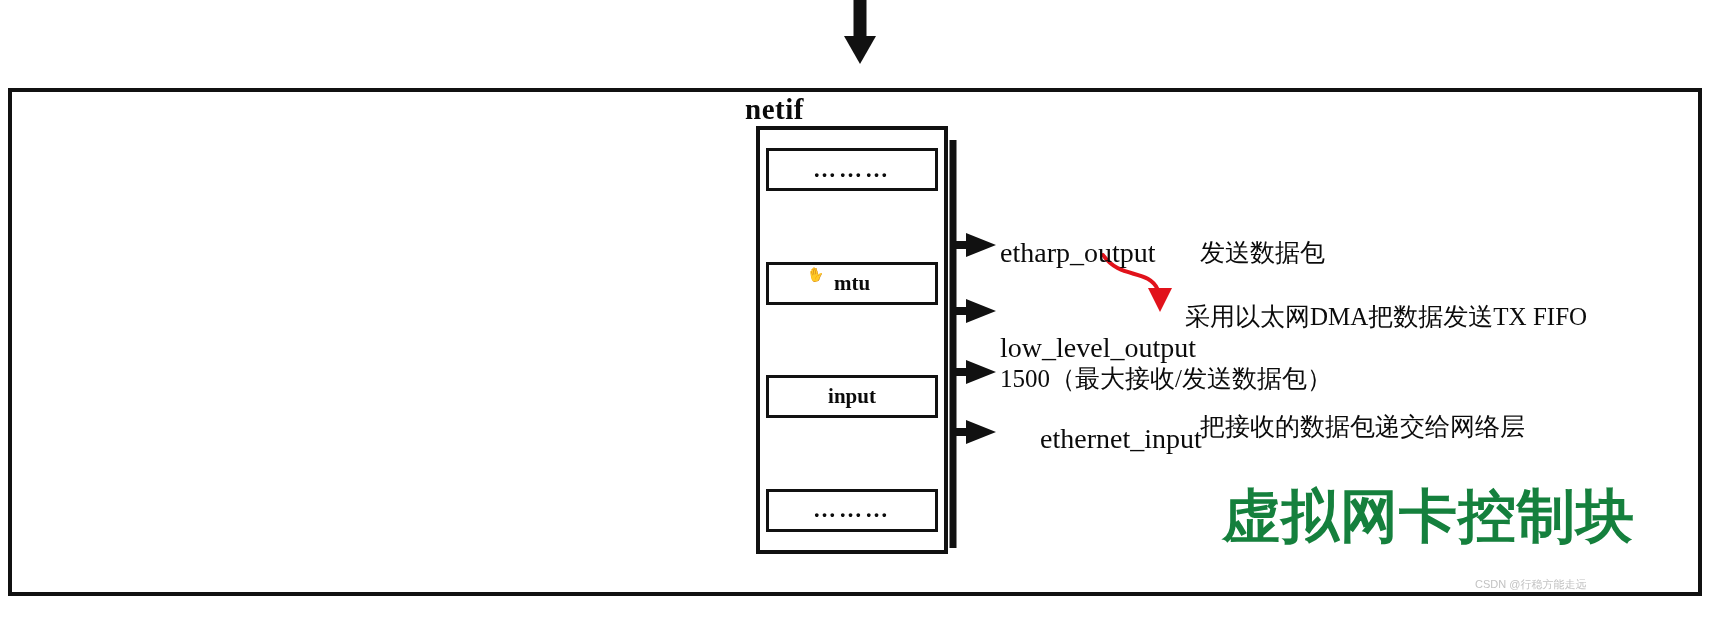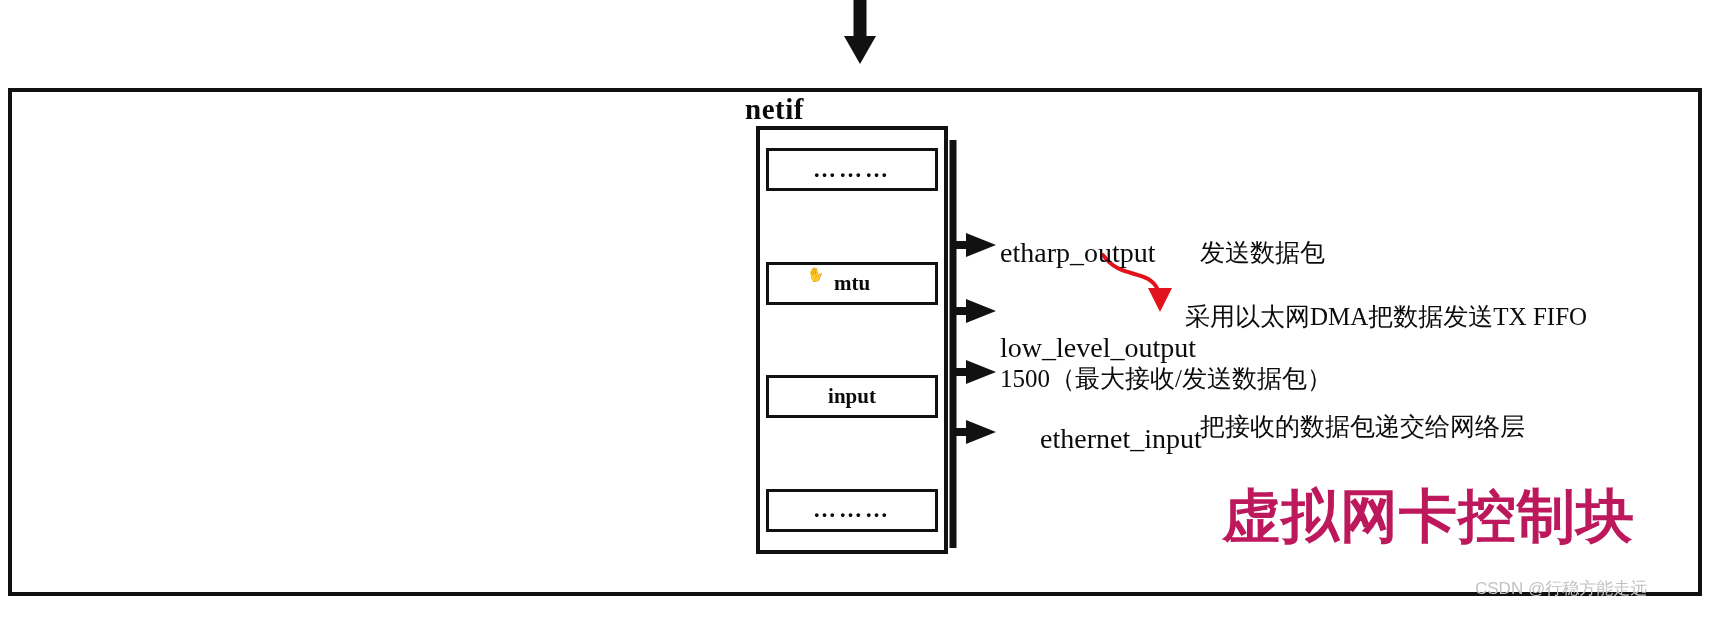--- a/index.html
+++ b/index.html
@@ -136,7 +136,7 @@
     top: 478px;
     font-size: 58px;
     font-weight: bold;
-    color: #be185d;
+    color: #15803d;
     letter-spacing: 1px;
     white-space: nowrap;
     font-family: "Liberation Sans", "DejaVu Sans", sans-serif;

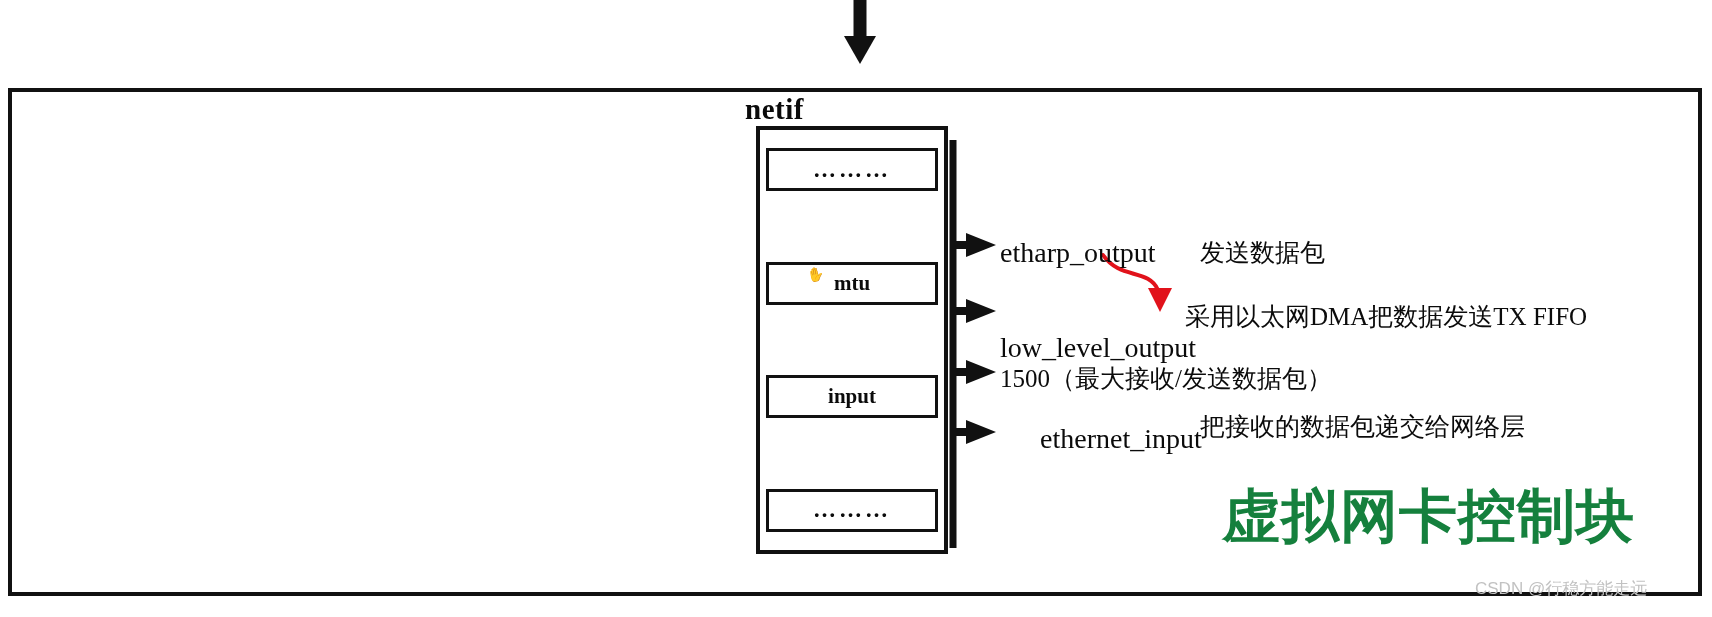--- a/index.html
+++ b/index.html
@@ -147,7 +147,7 @@
     position: absolute;
     left: 1475px;
     top: 577px;
-    font-size: 17px;
+    font-size: 11px;
     color: #c2c2c2;
     white-space: nowrap;
     font-family: "Liberation Sans", "DejaVu Sans", sans-serif;

